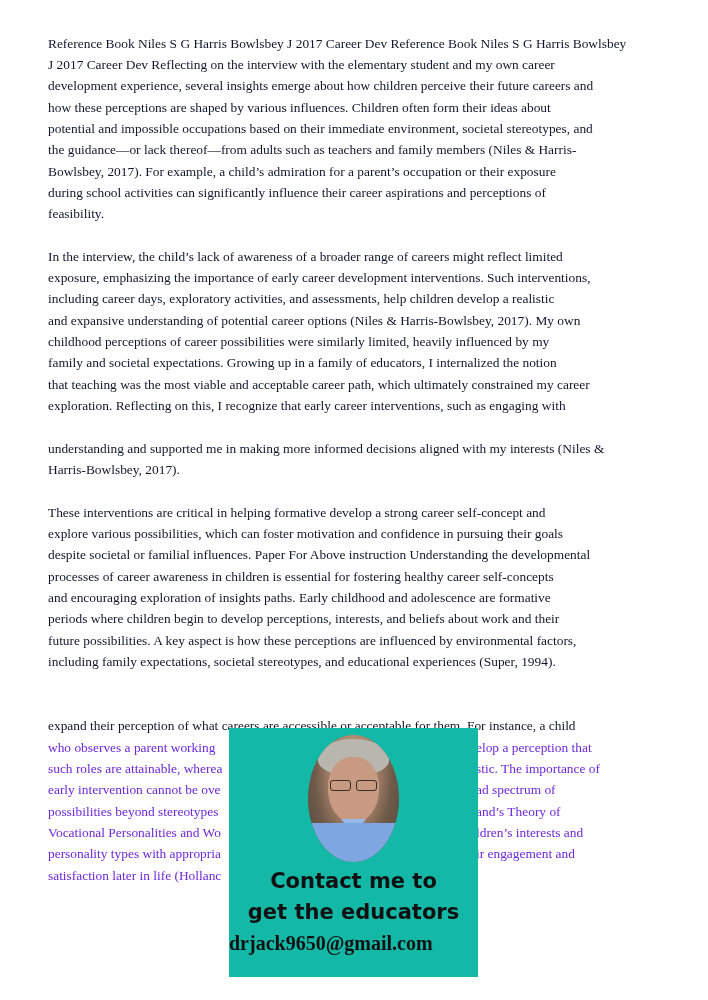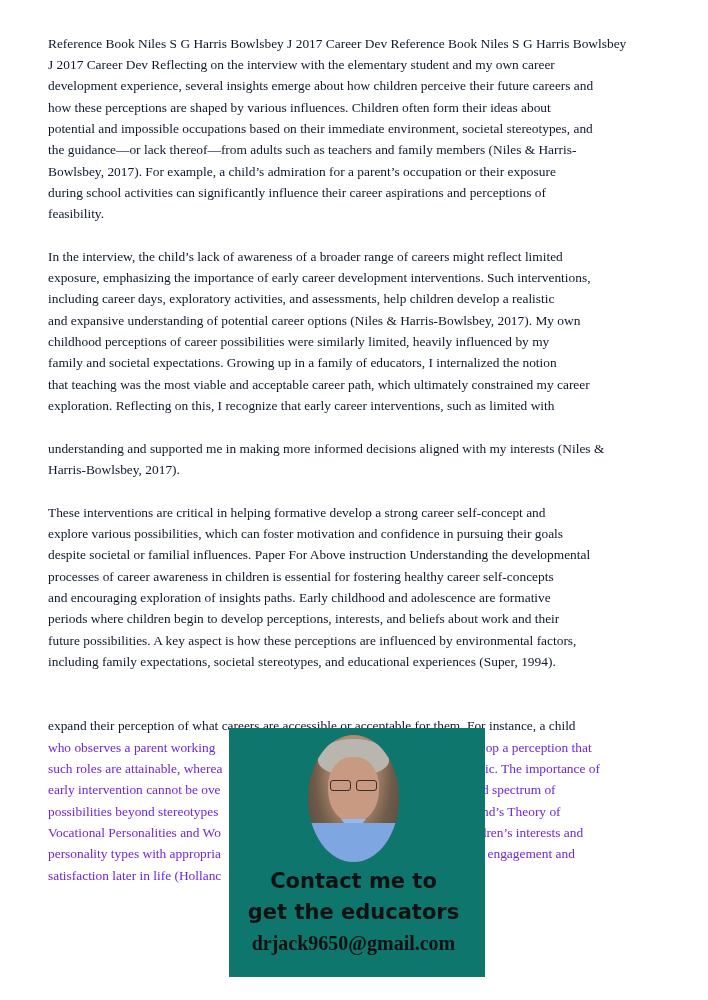--- a/index.html
+++ b/index.html
@@ -68,7 +68,7 @@
   <div class="line" style="top:334px">childhood perceptions of career possibilities were similarly limited, heavily influenced by my</div>
   <div class="line" style="top:355px">family and societal expectations. Growing up in a family of educators, I internalized the notion</div>
   <div class="line" style="top:377px">that teaching was the most viable and acceptable career path, which ultimately constrained my career</div>
-  <div class="line" style="top:398px">exploration. Reflecting on this, I recognize that early career interventions, such as limited with</div>
+  <div class="line" style="top:398px">exploration. Reflecting on this, I recognize that early career interventions, such as engaging with</div>
   <div class="line" style="top:441px">understanding and supported me in making more informed decisions aligned with my interests (Niles &amp;</div>
   <div class="line" style="top:462px">Harris-Bowlsbey, 2017).</div>
 

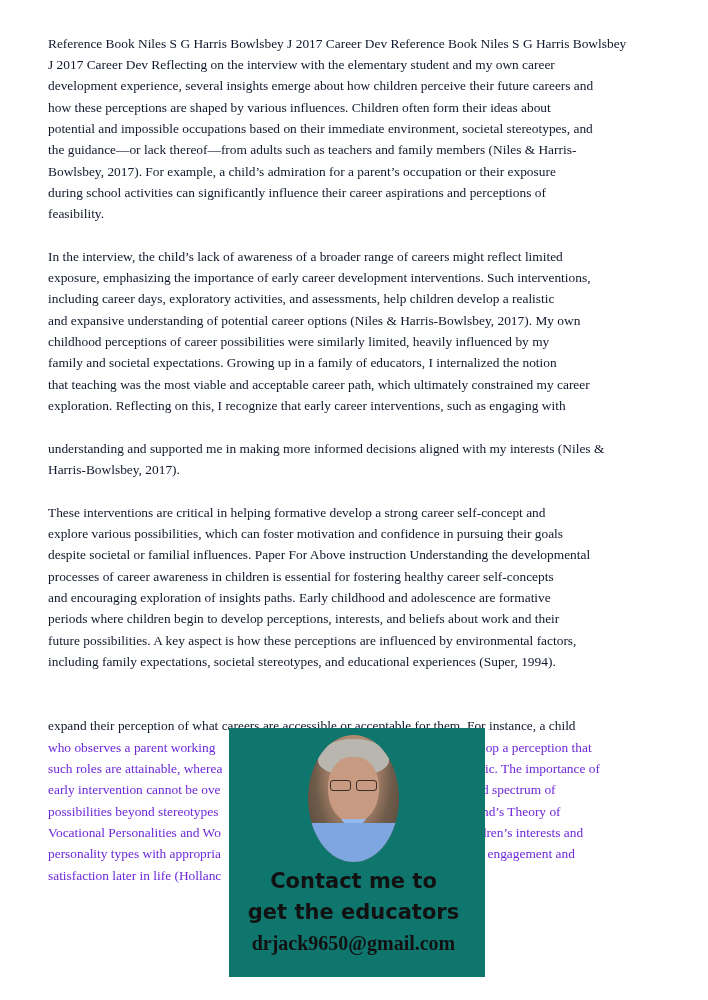--- a/index.html
+++ b/index.html
@@ -14,8 +14,7 @@
     font-size: 13.4px; color: #6d28d9; white-space: nowrap; line-height: 16px; }
   .overlay {
     position: absolute; left: 229px; top: 728px; width: 249px; height: 249px;
-    background: #0f766e;
-    padding-left: 7px;
+    background: #14b8a6;
   }
   .photo {
     position: absolute; left: 79px; top: 7px; width: 91px; height: 127px;

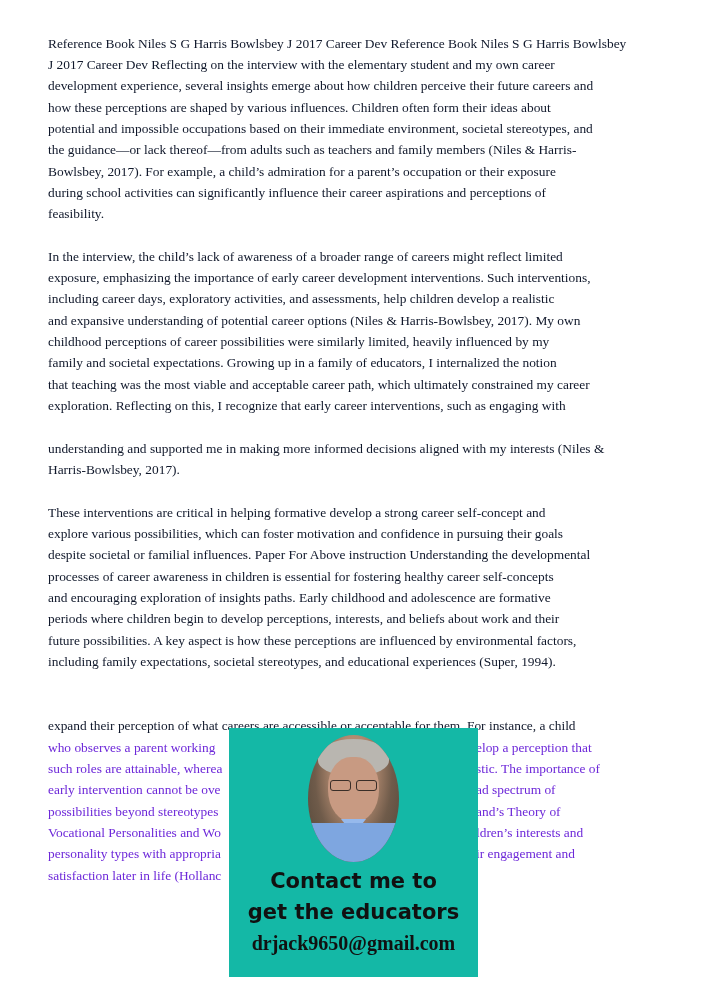--- a/index.html
+++ b/index.html
@@ -40,7 +40,7 @@
     font-size: 21px; color: #111; line-height: 26px;
   }
   .email {
-    position: absolute; left: 0; top: 204px; width: 249px; text-align: center;
+    position: absolute; left: 0; top: 204px; width: 249px; 
     font-family: "Liberation Serif", "DejaVu Serif", serif; font-weight: bold;
     font-size: 20px; color: #111;
   }

